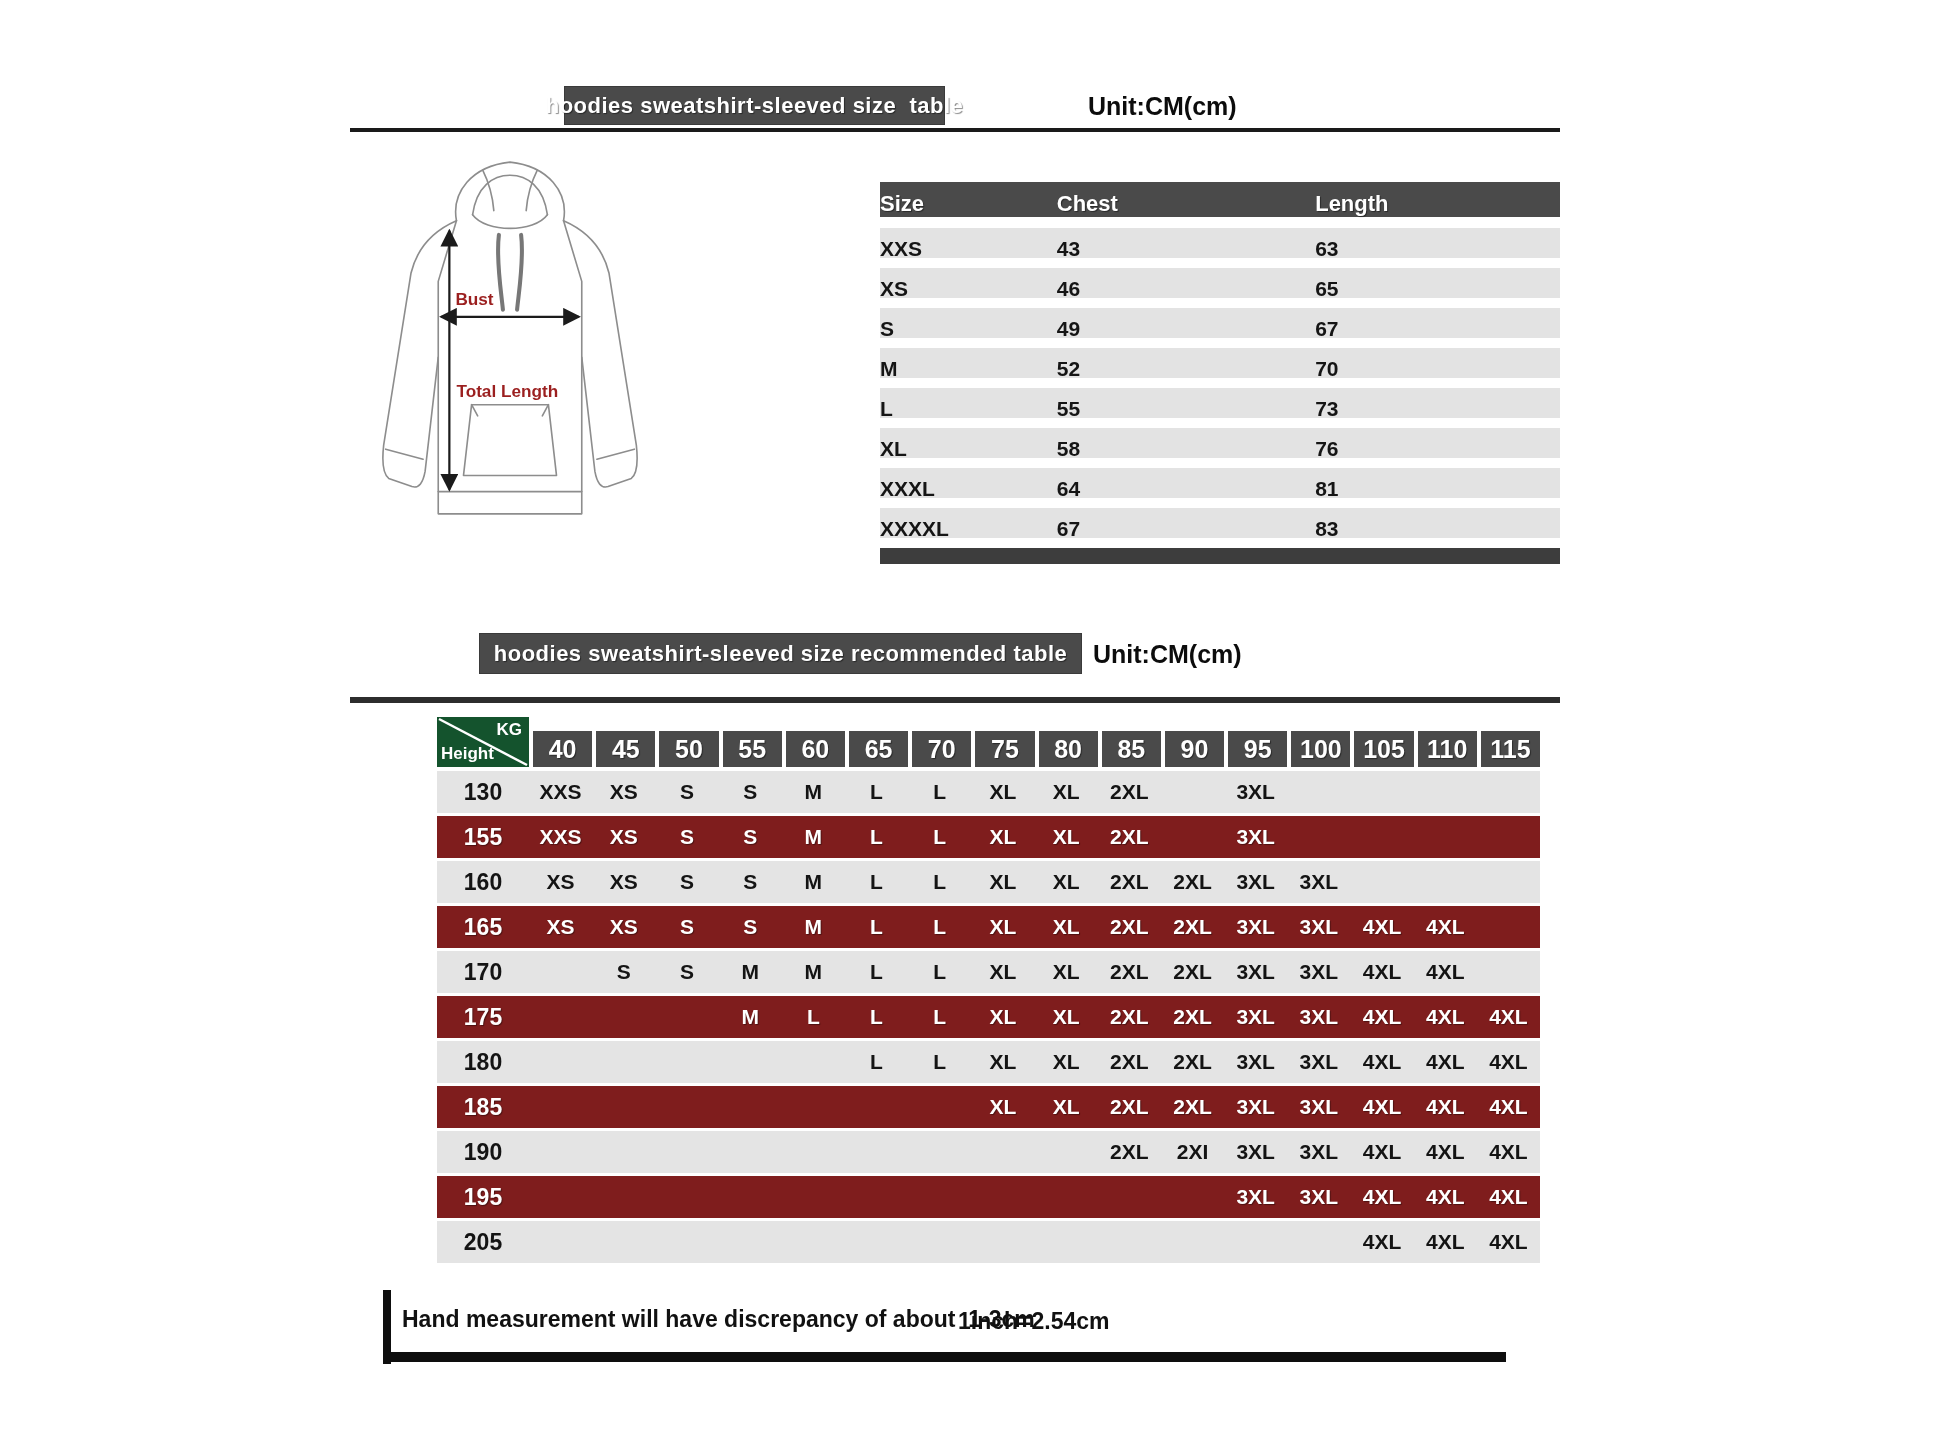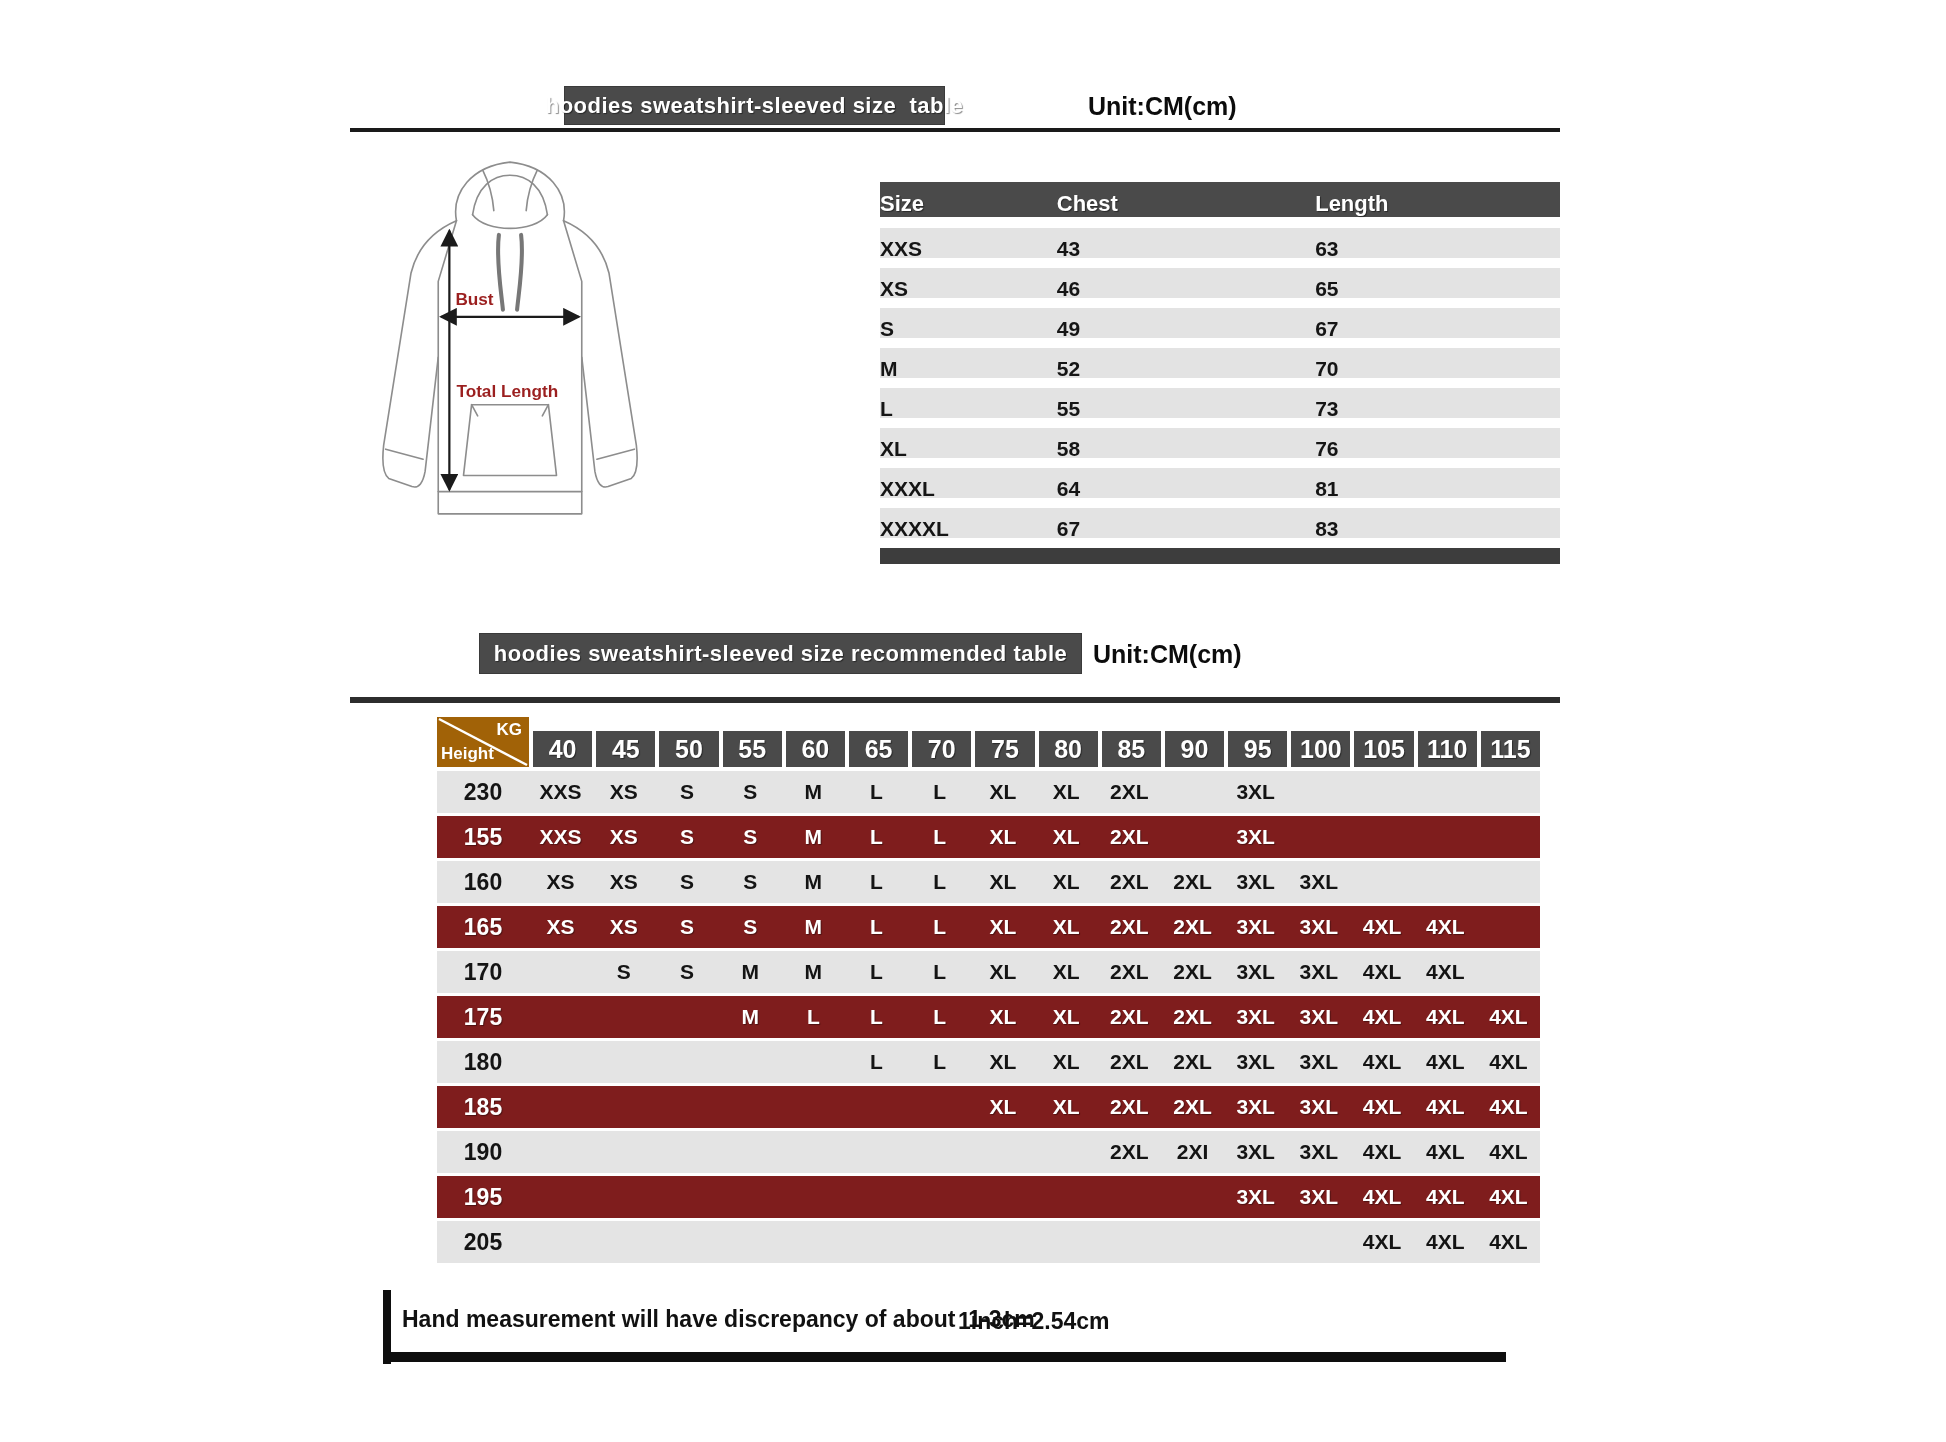--- a/index.html
+++ b/index.html
@@ -33,7 +33,7 @@
   .m-header { display:grid; grid-template-columns:92px repeat(16,1fr); gap:4px; height:50px; margin-bottom:4px; }
   .m-hcell { background:#4a4a4a; color:#fff; display:flex; align-items:center; justify-content:center;
              font-size:25px; text-shadow:1px 1px 1px rgba(0,0,0,.45);margin-top:14px; }
-  .m-corner { background:#a16207; position:relative; color:#fff; overflow:hidden; }
+  .m-corner { background:#14532d; position:relative; color:#fff; overflow:hidden; }
   .m-corner svg { position:absolute; inset:0; width:100%; height:100%; }
   .m-corner .kg { position:absolute; top:3px; right:7px; font-size:17px; }
   .m-corner .height { position:absolute; bottom:3px; left:4px; font-size:17px; }

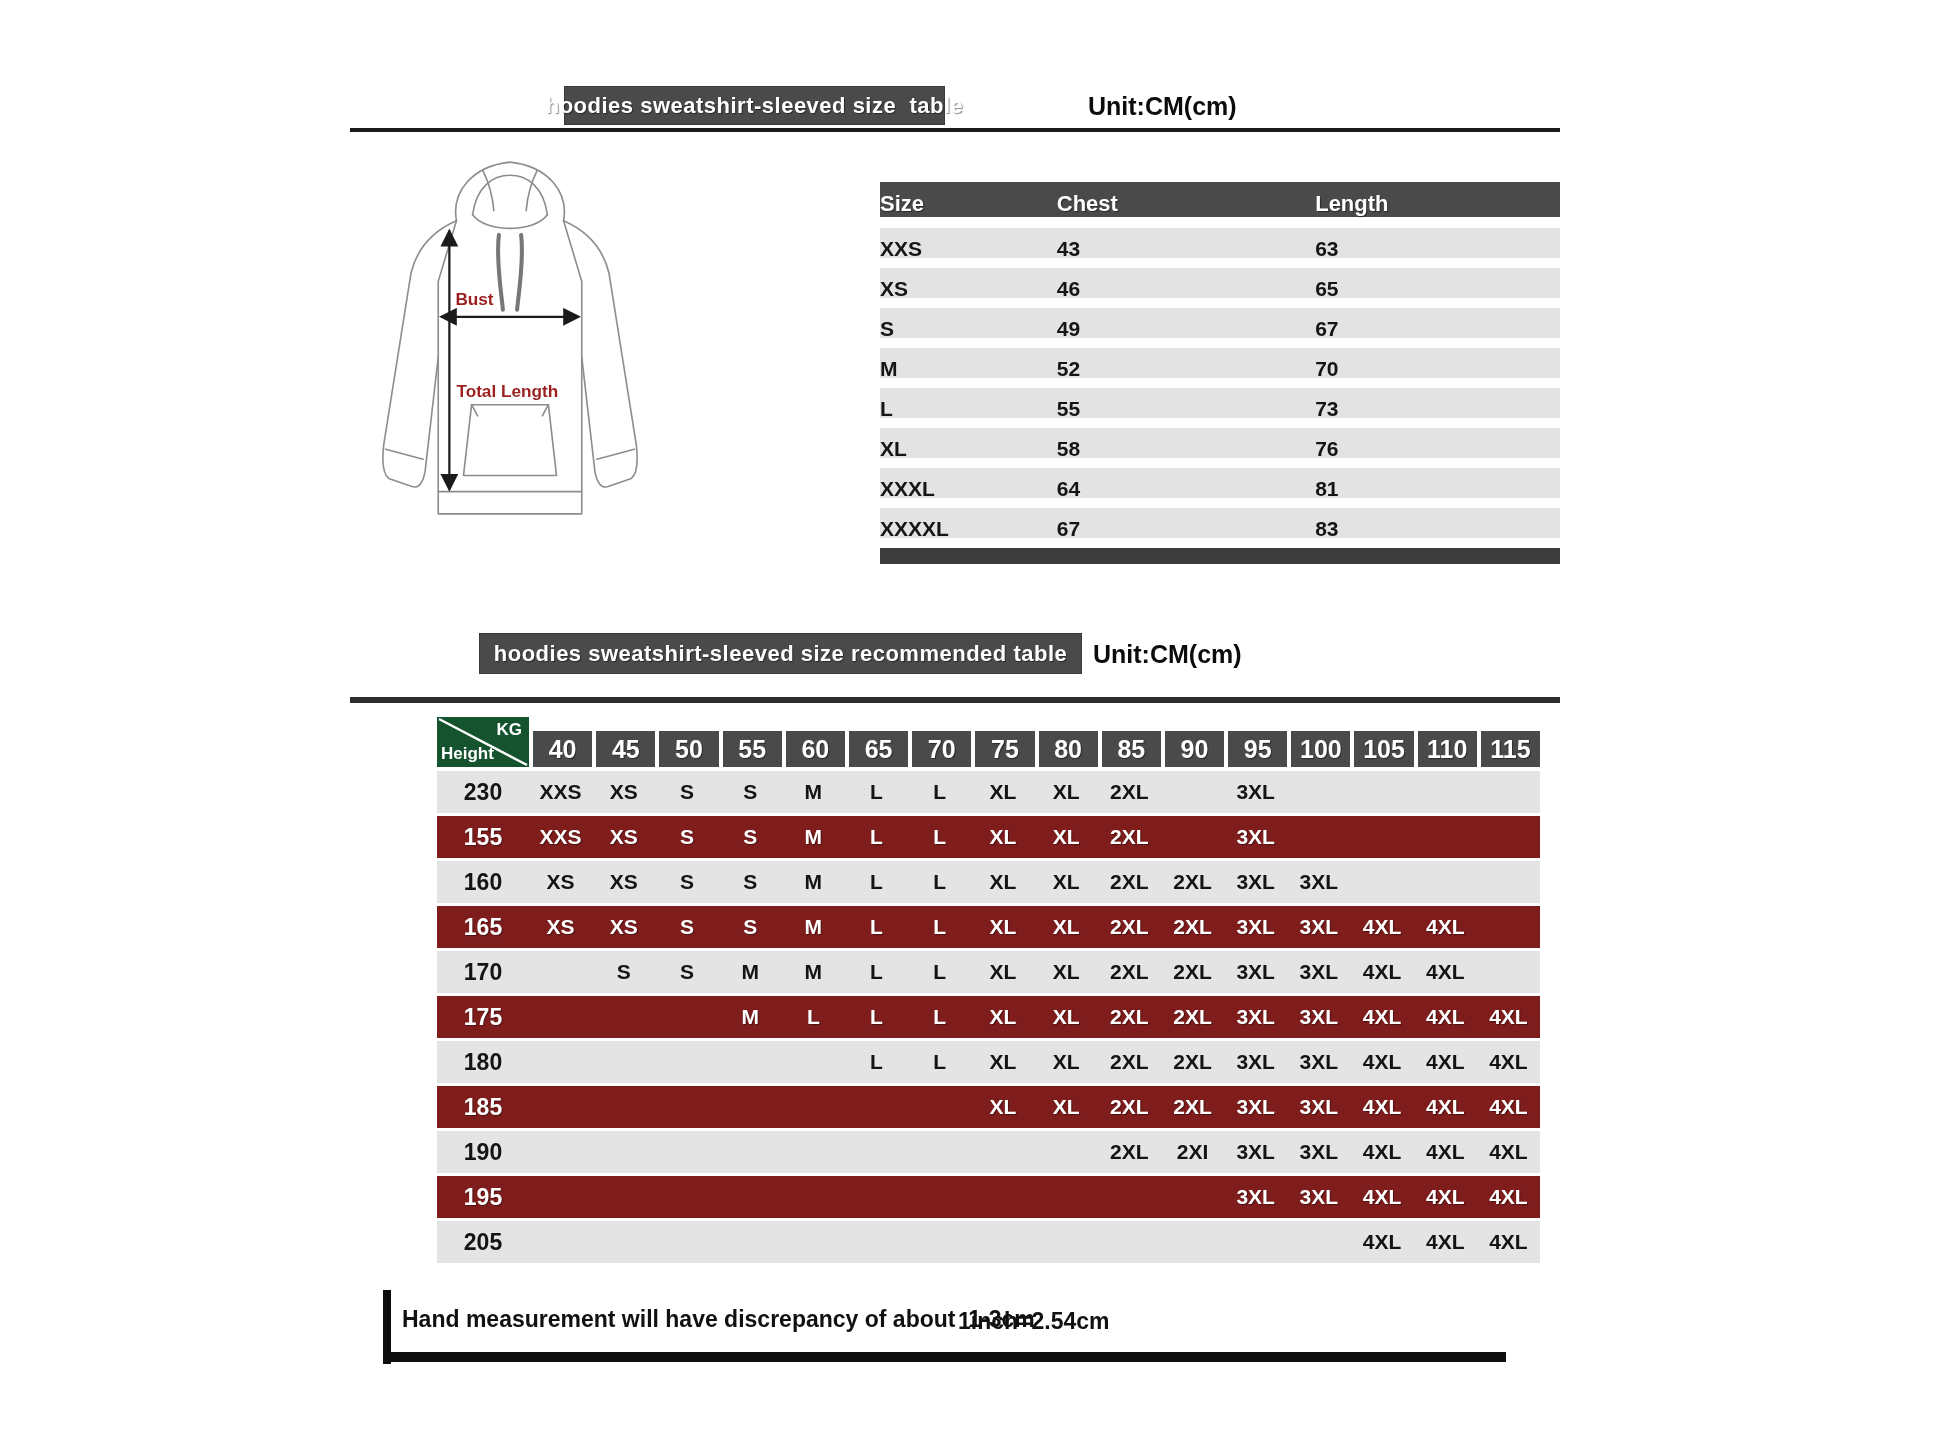--- a/index.html
+++ b/index.html
@@ -187,7 +187,7 @@
     </div>
   <div>
       <div class="m-row light">
-        <div class="m-hlabel">230</div>
+        <div class="m-hlabel">130</div>
         <div class="m-cell">XXS</div>
         <div class="m-cell">XS</div>
         <div class="m-cell">S</div>

